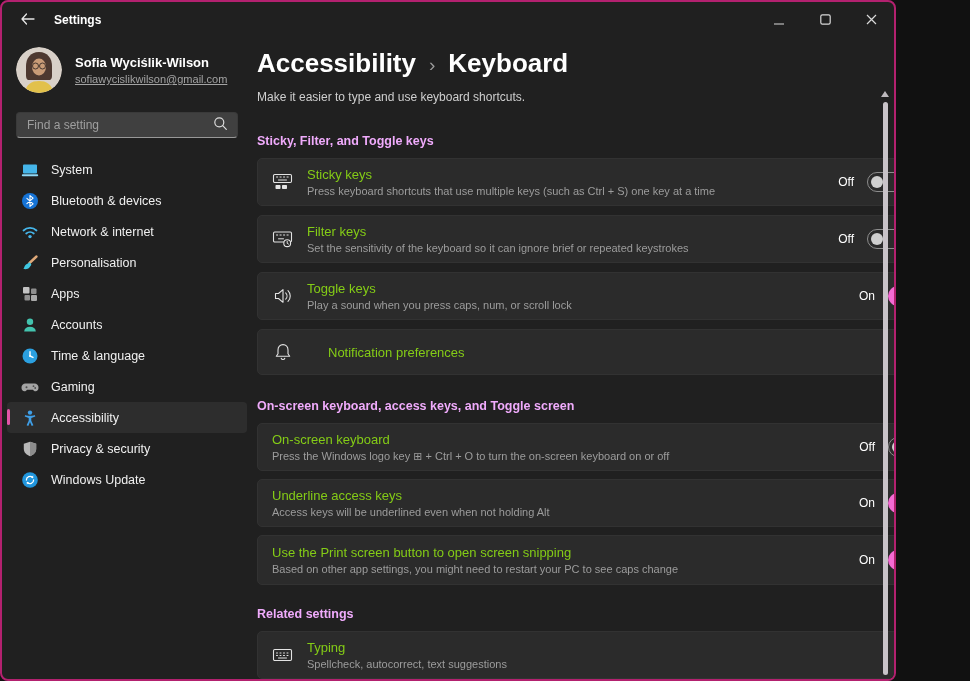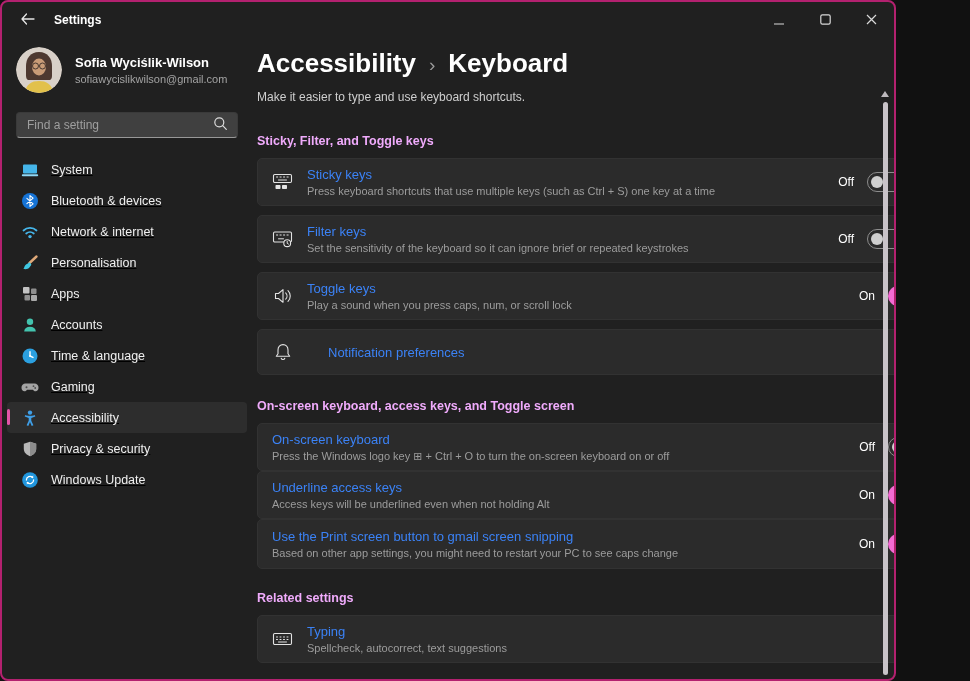--- a/index.html
+++ b/index.html
@@ -20,7 +20,7 @@
   .avatar { width:46px; height:46px; border-radius:50%; overflow:hidden; flex:none; }
   .p-text { margin-left:13px; }
   .p-name { font-size:13px; font-weight:bold; color:#ffffff; }
-  .p-email { font-size:11px; color:#a3a3a3; margin-top:3px; }
+  .p-email { font-size:11px; color:#a3a3a3; margin-top:3px;text-decoration:underline; }
   .searchbox { margin:19px 14px 0 14px; height:26px; background:#404040; border:1px solid #3a3a3a;
                border-bottom:1px solid #989898; border-radius:4px; display:flex; align-items:center; padding:0 9px 0 10px; }
   .searchbox input { flex:1; background:transparent; border:0; outline:0; color:#e8e8e8; font-size:12px; font-family:inherit; }

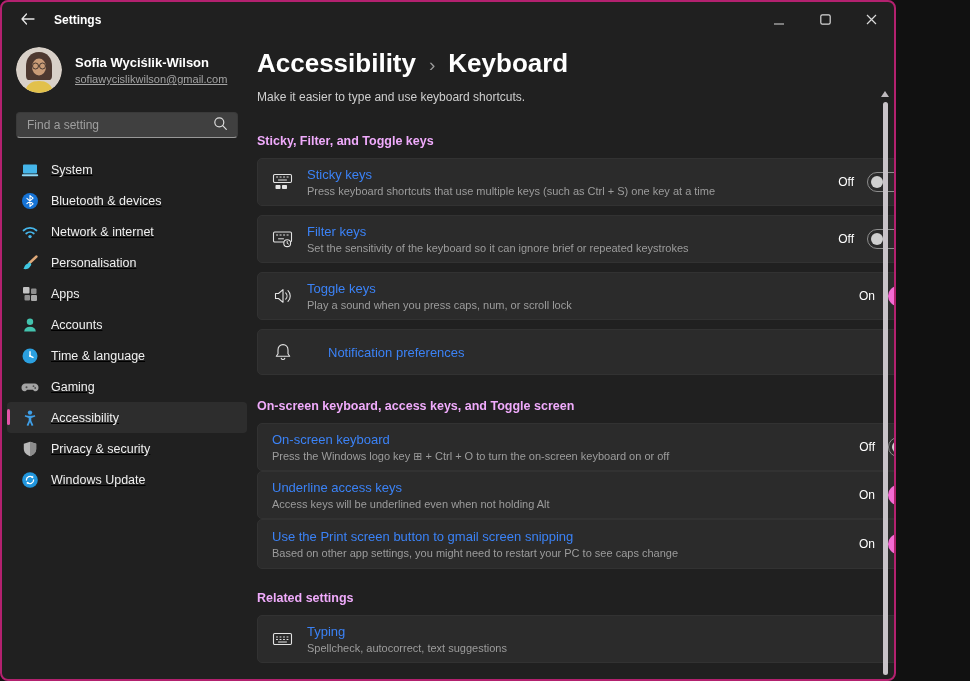--- a/index.html
+++ b/index.html
@@ -25,7 +25,7 @@
                border-bottom:1px solid #989898; border-radius:4px; display:flex; align-items:center; padding:0 9px 0 10px; }
   .searchbox input { flex:1; background:transparent; border:0; outline:0; color:#e8e8e8; font-size:12px; font-family:inherit; }
   .searchbox input::placeholder { color:#9f9f9f; }
-  .nav { margin-top:16px;text-decoration:underline; }
+  .nav { margin-top:16px; }
   .nav-item { position:relative; height:31px; margin:0 5px; border-radius:4px; display:flex; align-items:center; padding-left:14px; cursor:pointer; }
   .nav-item.selected { background:#2d2d2d; }
   .accent-bar { position:absolute; left:0; top:7px; width:3px; height:16px; border-radius:2px; background:#e255a8; }

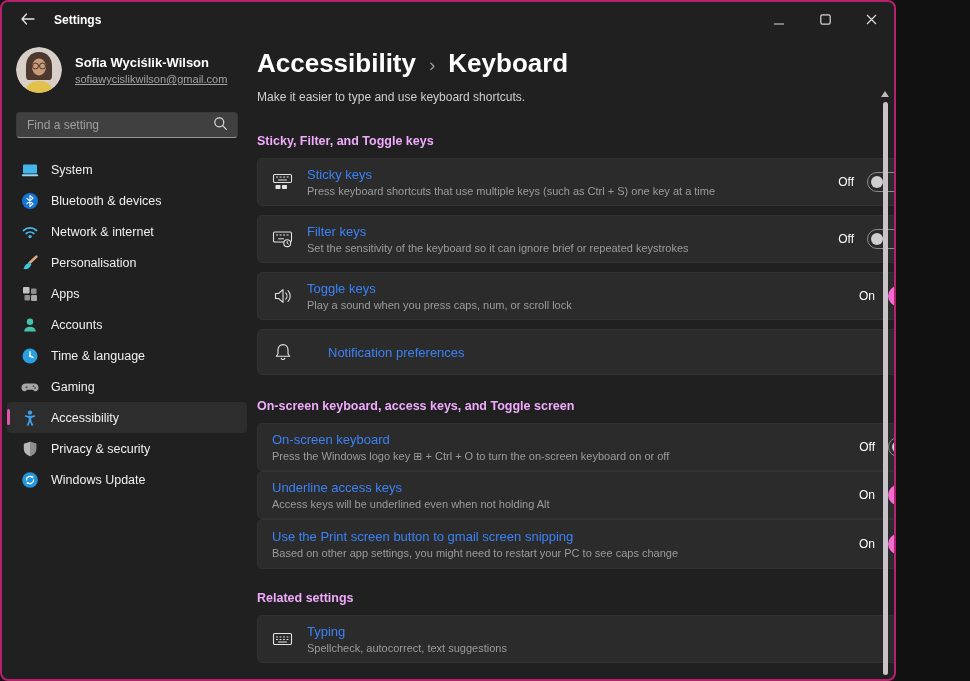--- a/index.html
+++ b/index.html
@@ -50,7 +50,7 @@
   .card.tall { height:50px; }
   .cicon { width:21px; margin-right:14px; flex:none; display:flex; align-items:center; justify-content:center; }
   .ctext { display:flex; flex-direction:column; gap:3px; }
-  .ctitle { font-size:13px; color:#3b82f6; }
+  .ctitle { font-size:13px; color:#84cc16; }
   .cdesc { font-size:11px; color:#9c9c9c; }
   .cright { margin-left:auto; display:flex; align-items:center; gap:13px; }
   .tlabel { font-size:12px; color:#ffffff; }

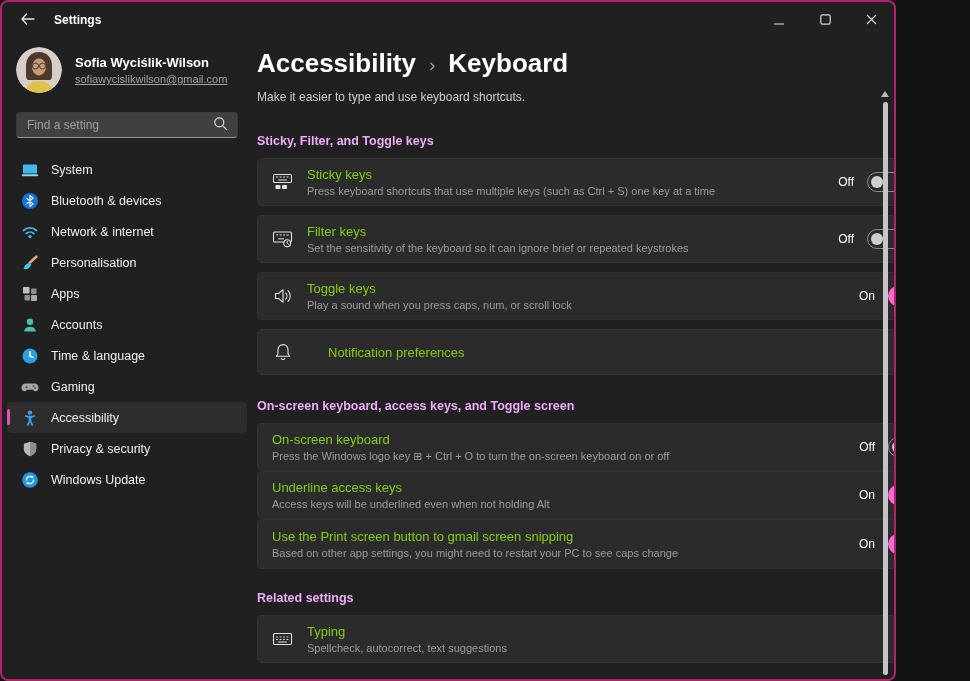--- a/index.html
+++ b/index.html
@@ -45,7 +45,7 @@
 
   .card { background:#2b2b2b; border:1px solid #323232; border-radius:5px; height:48px;
           display:flex; align-items:center; padding:0 16px 0 14px; margin-bottom:9px; }
-  .sec2 .card { margin-bottom:0; }
+  .sec2 .card { margin-bottom:8px; }
   .card.short { height:46px;gap:21px; }
   .card.tall { height:50px; }
   .cicon { width:21px; margin-right:14px; flex:none; display:flex; align-items:center; justify-content:center; }

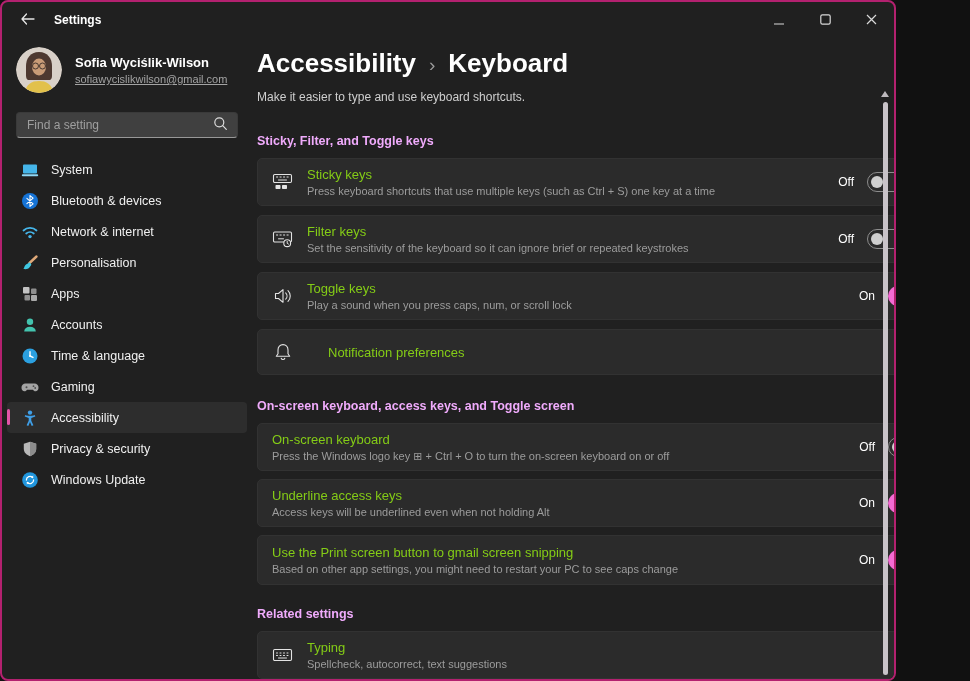--- a/index.html
+++ b/index.html
@@ -394,7 +394,7 @@
 
       <div class="card tall">
         <div class="ctext">
-          <div class="ctitle">Use the Print screen button to gmail screen snipping</div>
+          <div class="ctitle">Use the Print screen button to open screen snipping</div>
           <div class="cdesc">Based on other app settings, you might need to restart your PC to see caps change</div>
         </div>
         <div class="cright">

